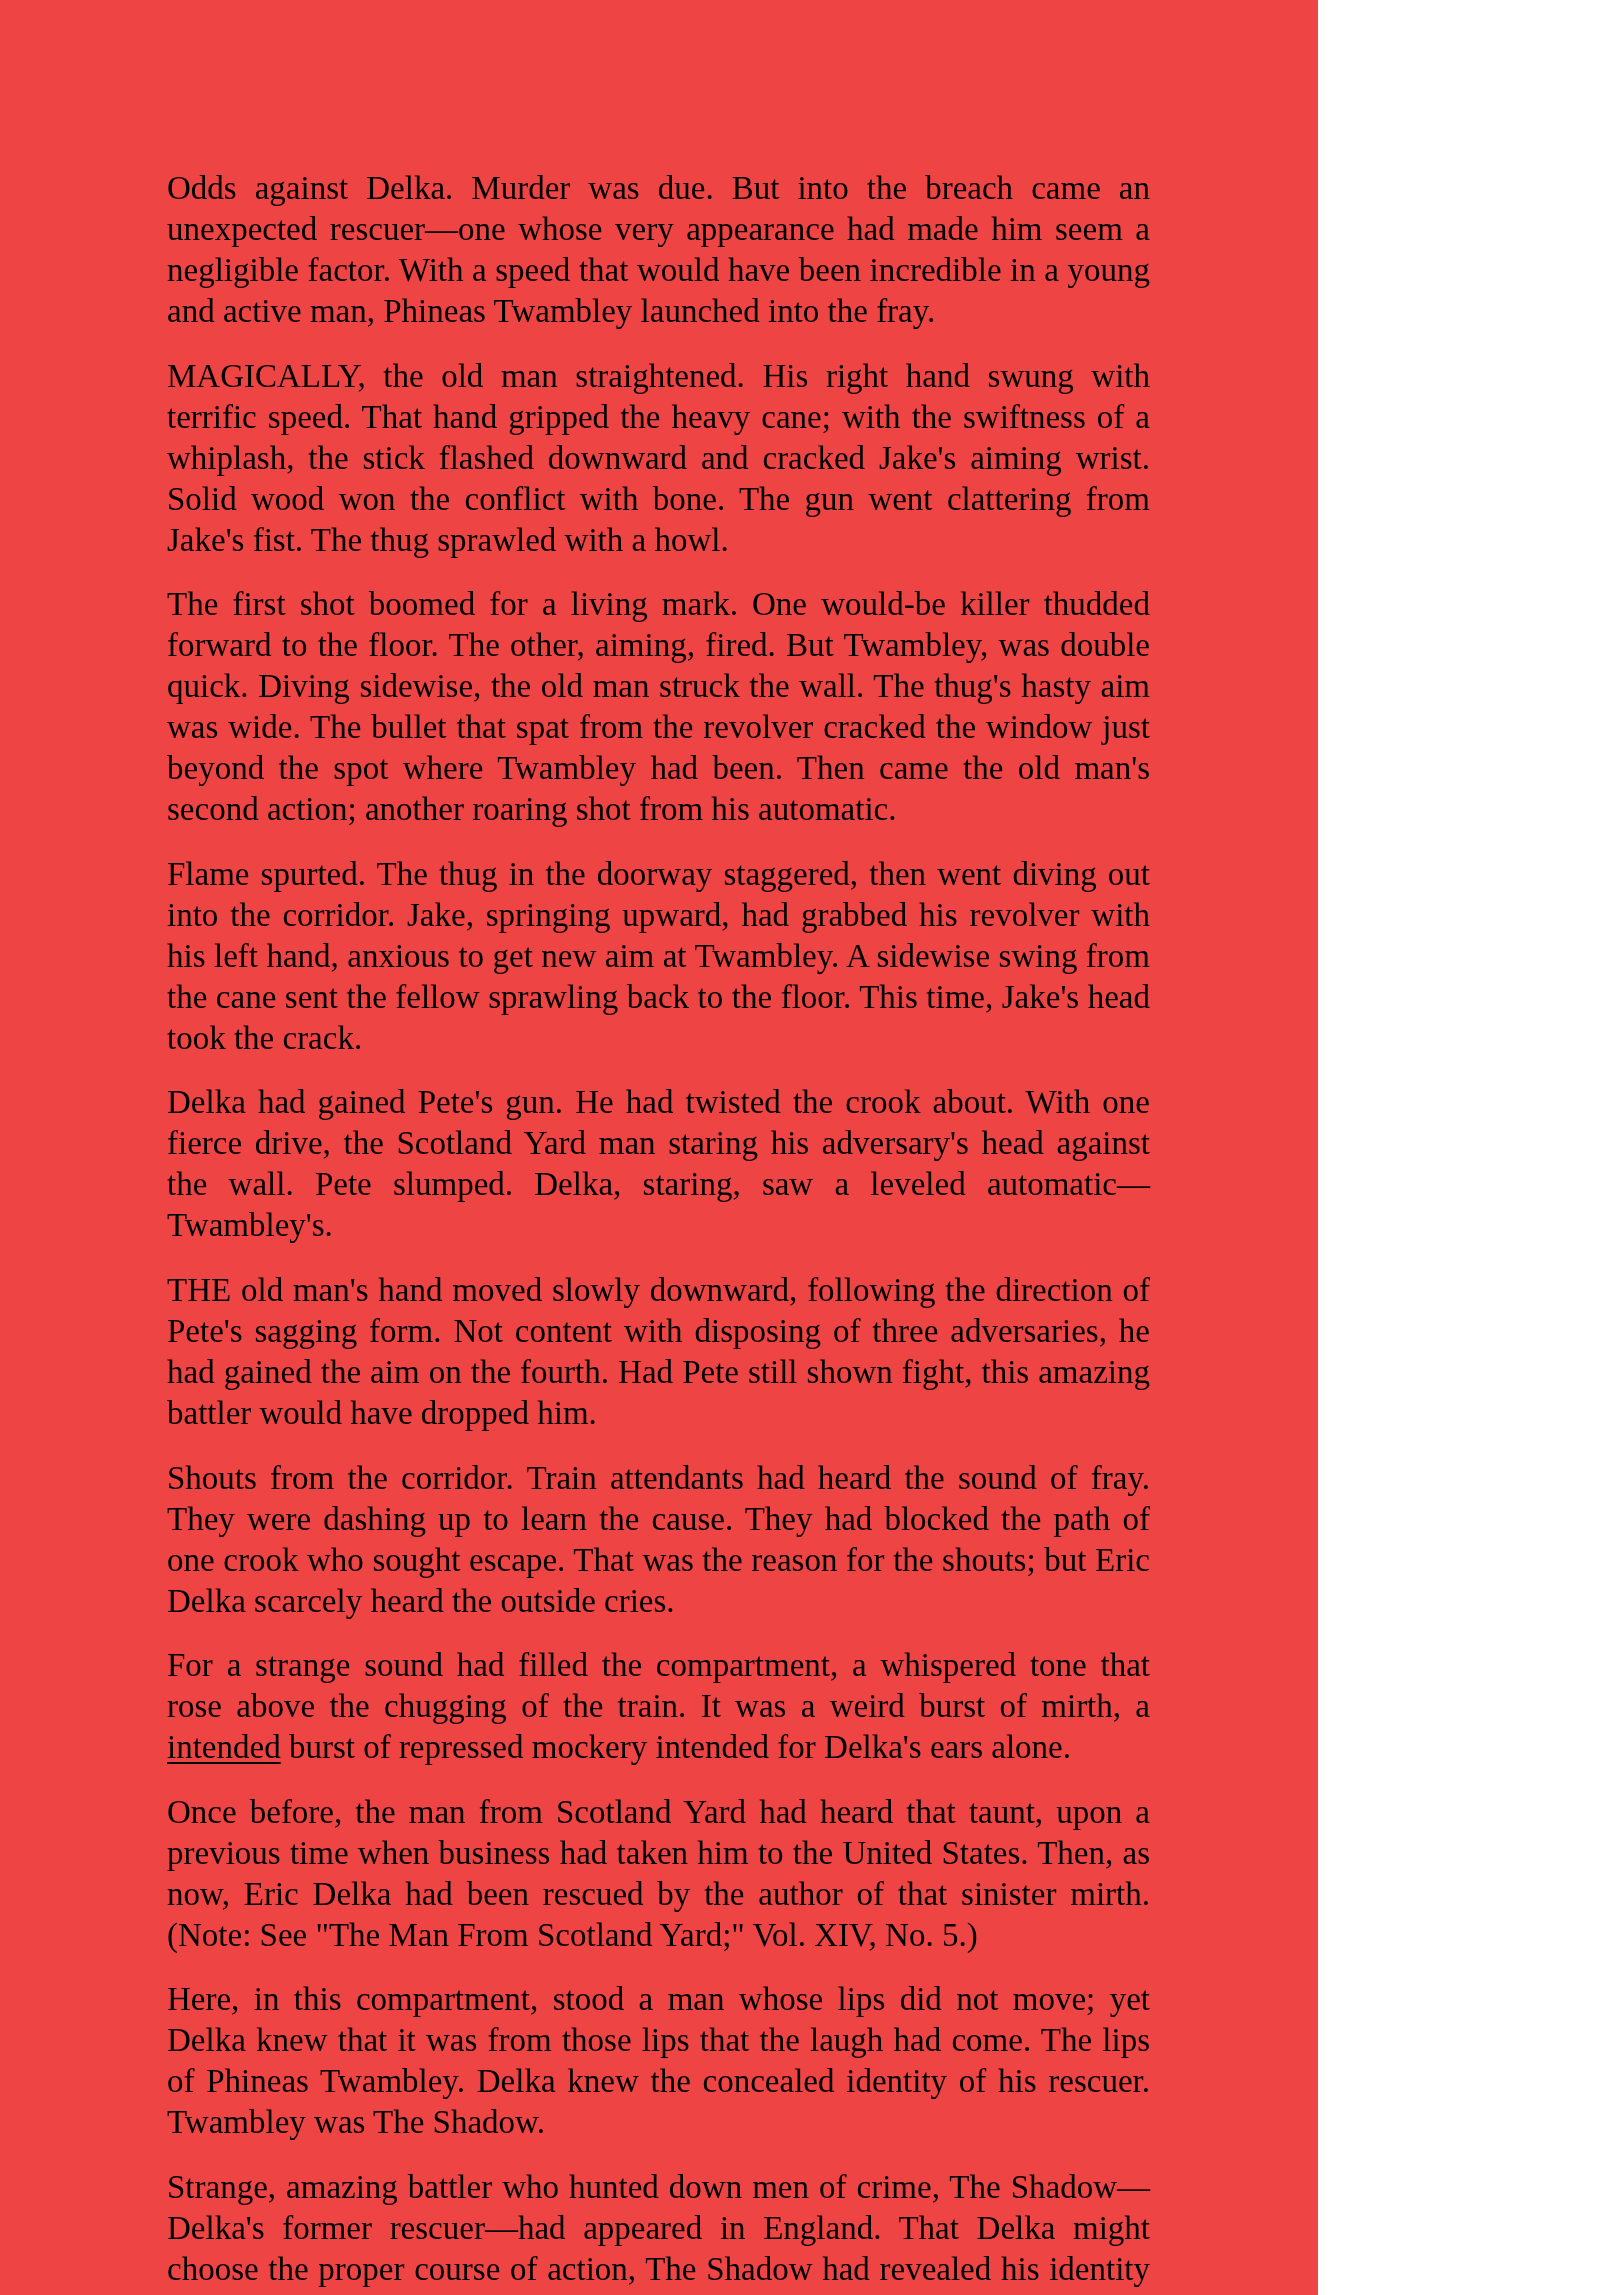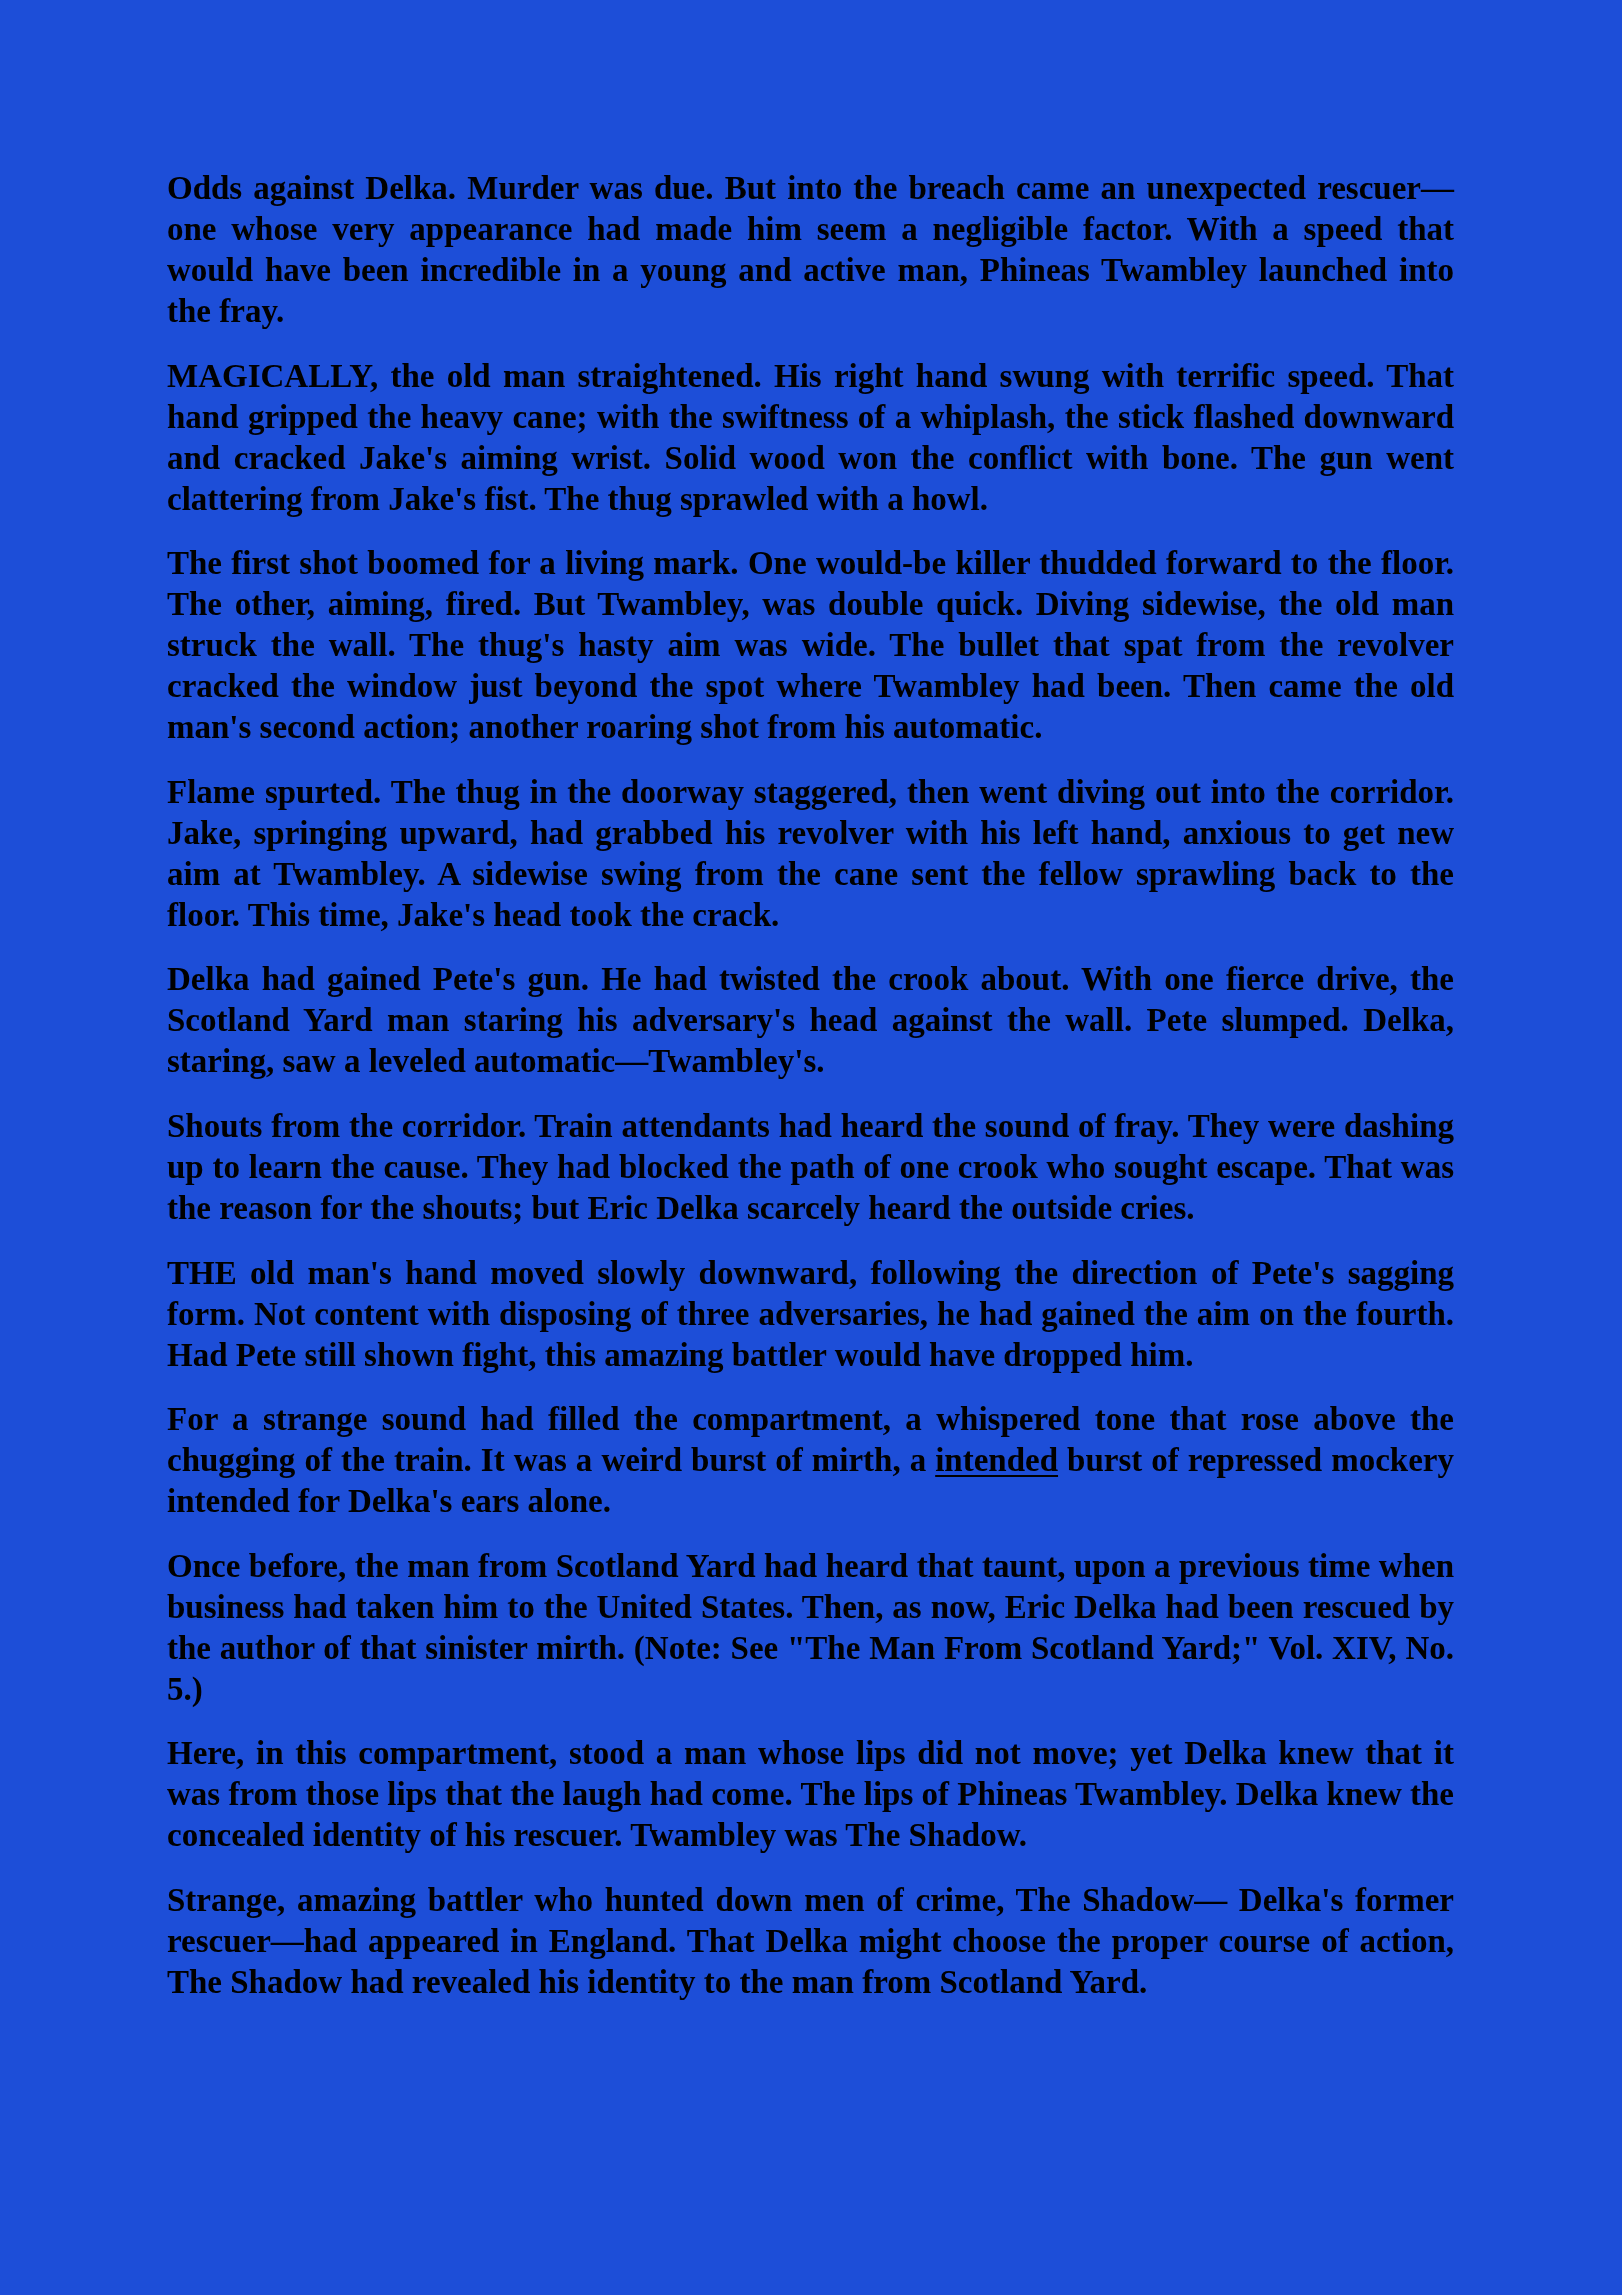--- a/index.html
+++ b/index.html
@@ -9,11 +9,10 @@
   }
   .page {
     position: relative;
-    width: 1622px;
+    width: 1318px;
     height: 2295px;
-    background: #1d4ed8;
+    background: #ef4444;
     overflow: hidden;
-    font-weight: bold;
   }
   .content {
     box-sizing: border-box;

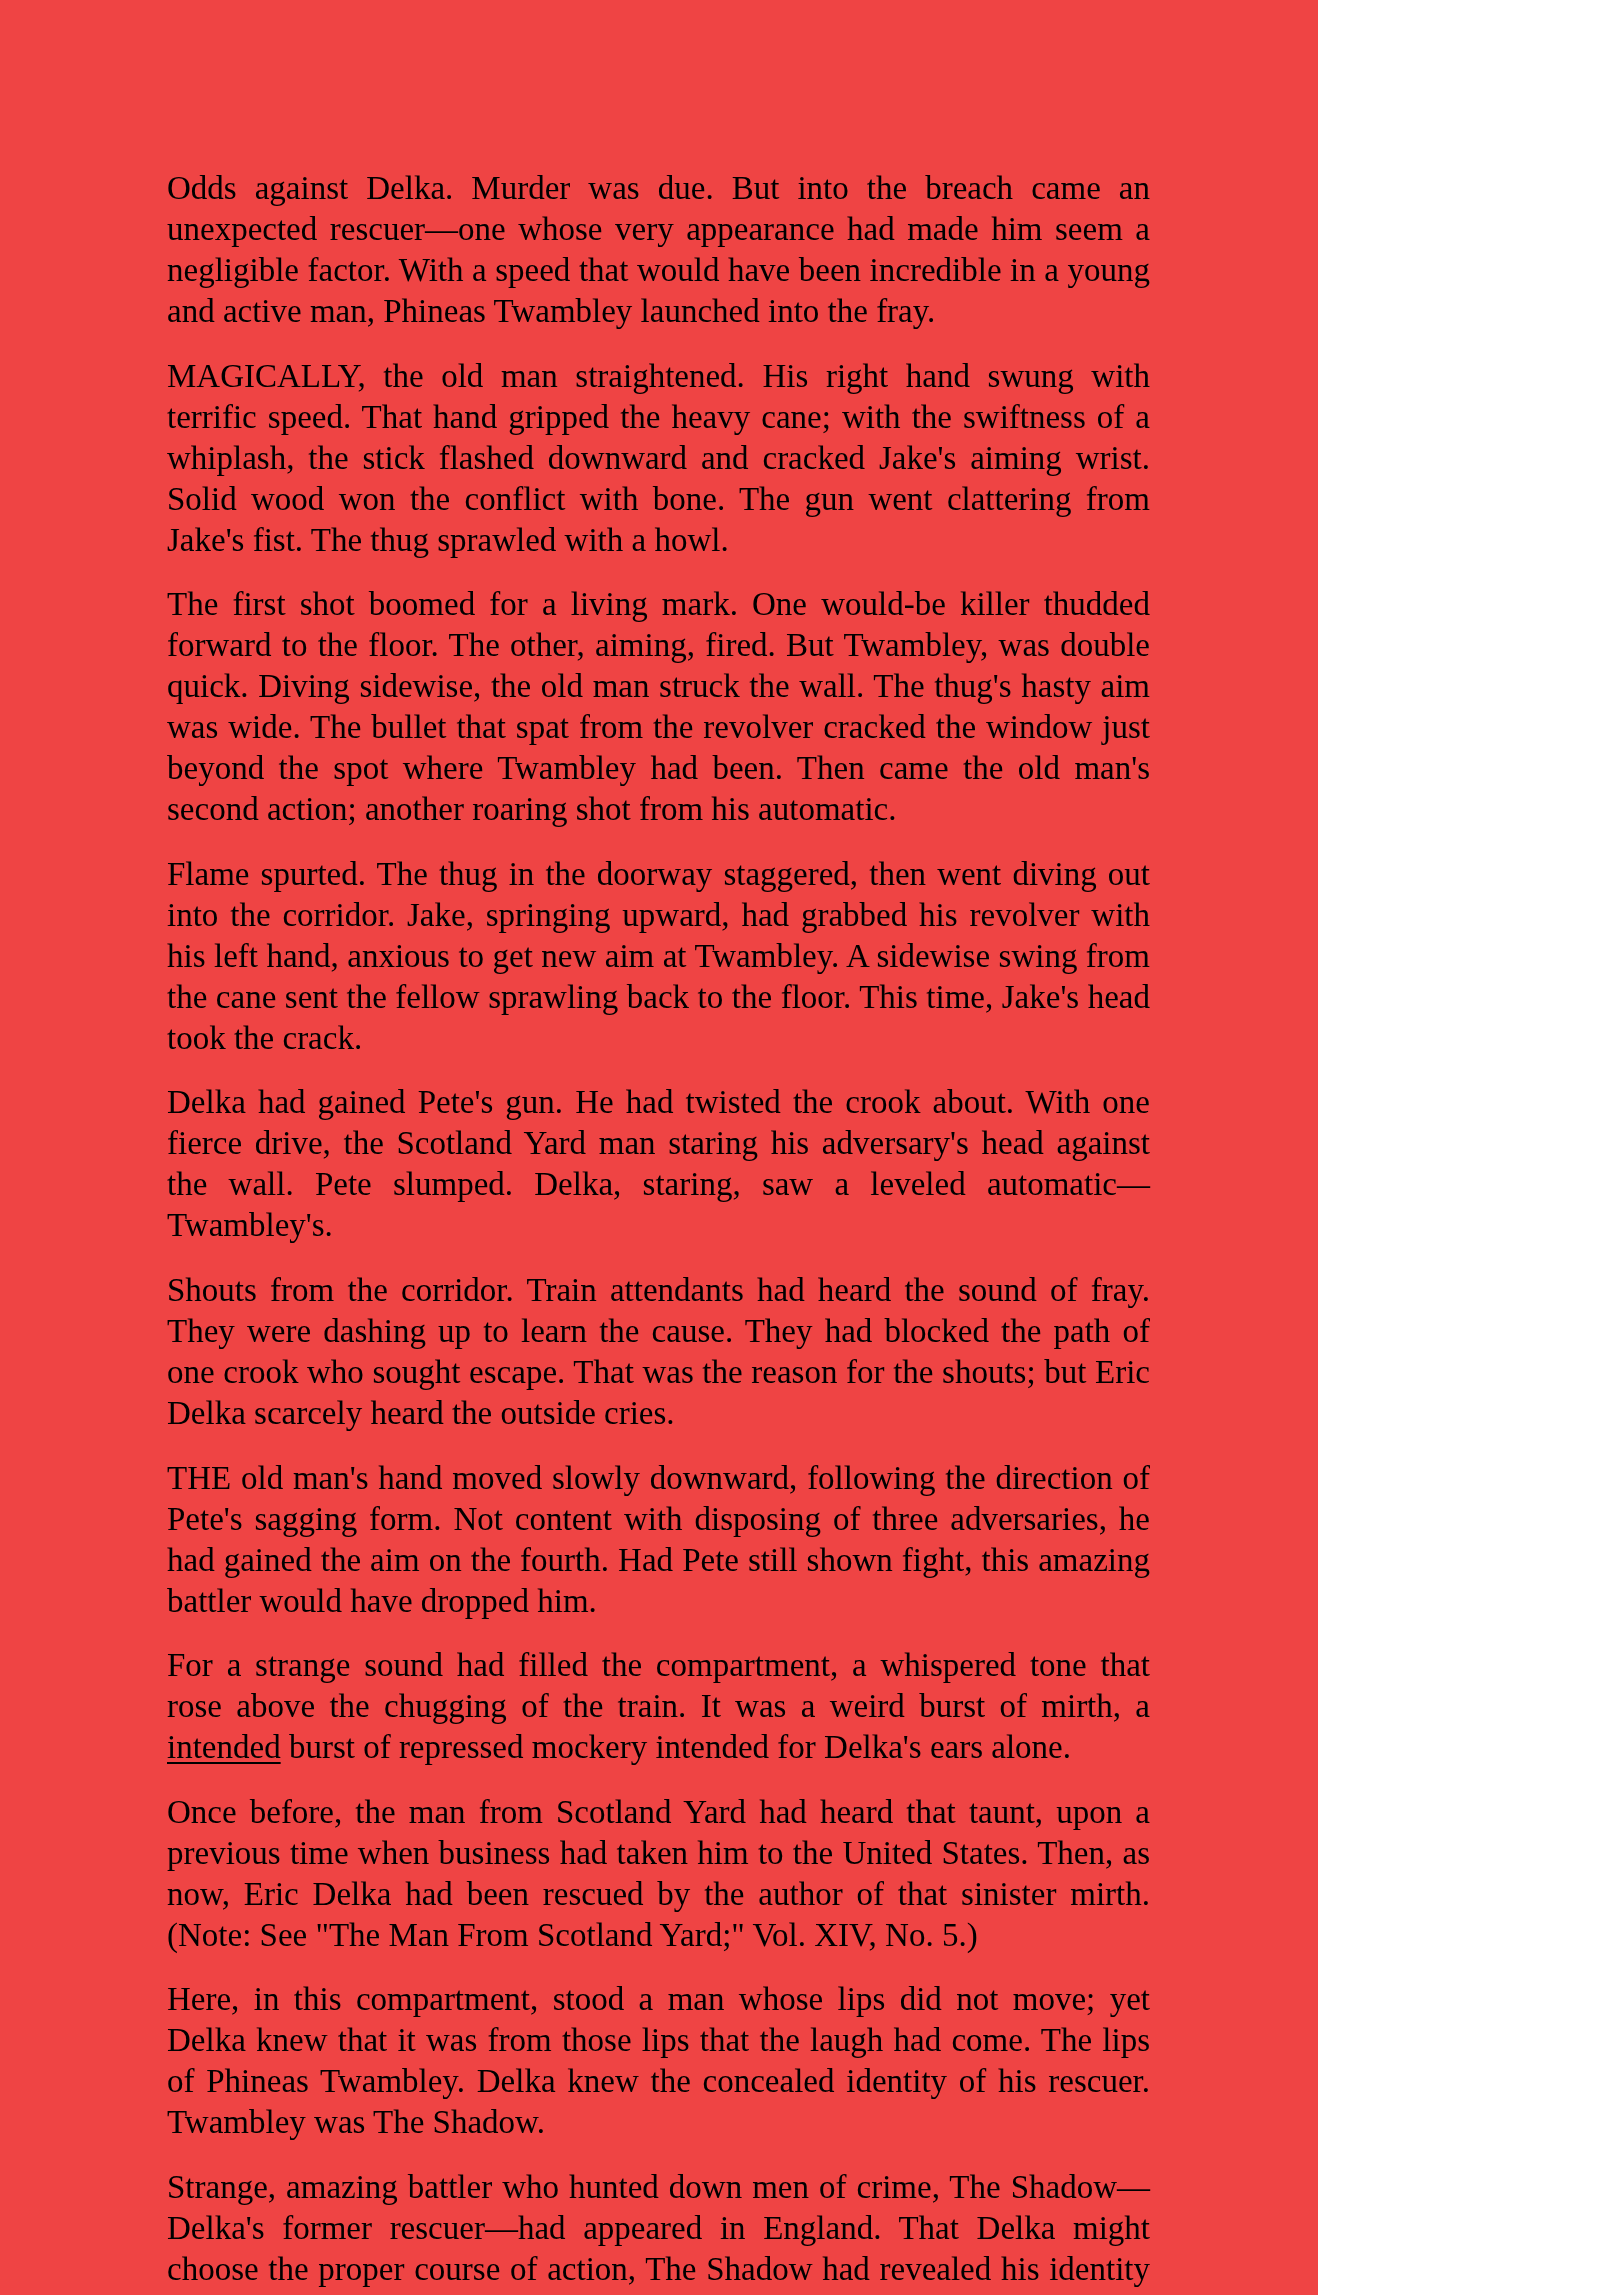--- a/index.html
+++ b/index.html
@@ -45,8 +45,8 @@
     <p>The first shot boomed for a living mark. One would-be killer thudded forward to the floor. The other, aiming, fired. But Twambley, was double quick. Diving sidewise, the old man struck the wall. The thug's hasty aim was wide. The bullet that spat from the revolver cracked the window just beyond the spot where Twambley had been. Then came the old man's second action; another roaring shot from his automatic.</p>
     <p>Flame spurted. The thug in the doorway staggered, then went diving out into the corridor. Jake, springing upward, had grabbed his revolver with his left hand, anxious to get new aim at Twambley. A sidewise swing from the cane sent the fellow sprawling back to the floor. This time, Jake's head took the crack.</p>
     <p>Delka had gained Pete's gun. He had twisted the crook about. With one fierce drive, the Scotland Yard man staring his adversary's head against the wall. Pete slumped. Delka, staring, saw a leveled automatic—Twambley's.</p>
+    <p>THE old man's hand moved slowly downward, following the direction of Pete's sagging form. Not content with disposing of three adversaries, he had gained the aim on the fourth. Had Pete still shown fight, this amazing battler would have dropped him.</p>
     <p>Shouts from the corridor. Train attendants had heard the sound of fray. They were dashing up to learn the cause. They had blocked the path of one crook who sought escape. That was the reason for the shouts; but Eric Delka scarcely heard the outside cries.</p>
-    <p>THE old man's hand moved slowly downward, following the direction of Pete's sagging form. Not content with disposing of three adversaries, he had gained the aim on the fourth. Had Pete still shown fight, this amazing battler would have dropped him.</p>
     <p><span>For a strange sound had filled the compartment, a whispered tone that rose above the chugging of the train. It was a weird burst of mirth, a </span><span class="u">intended</span><span> burst of repressed mockery intended for Delka's ears alone.</span></p>
     <p>Once before, the man from Scotland Yard had heard that taunt, upon a previous time when business had taken him to the United States. Then, as now, Eric Delka had been rescued by the author of that sinister mirth. (Note: See "The Man From Scotland Yard;" Vol. XIV, No. 5.)</p>
     <p>Here, in this compartment, stood a man whose lips did not move; yet Delka knew that it was from those lips that the laugh had come. The lips of Phineas Twambley. Delka knew the concealed identity of his rescuer. Twambley was The Shadow.</p>

